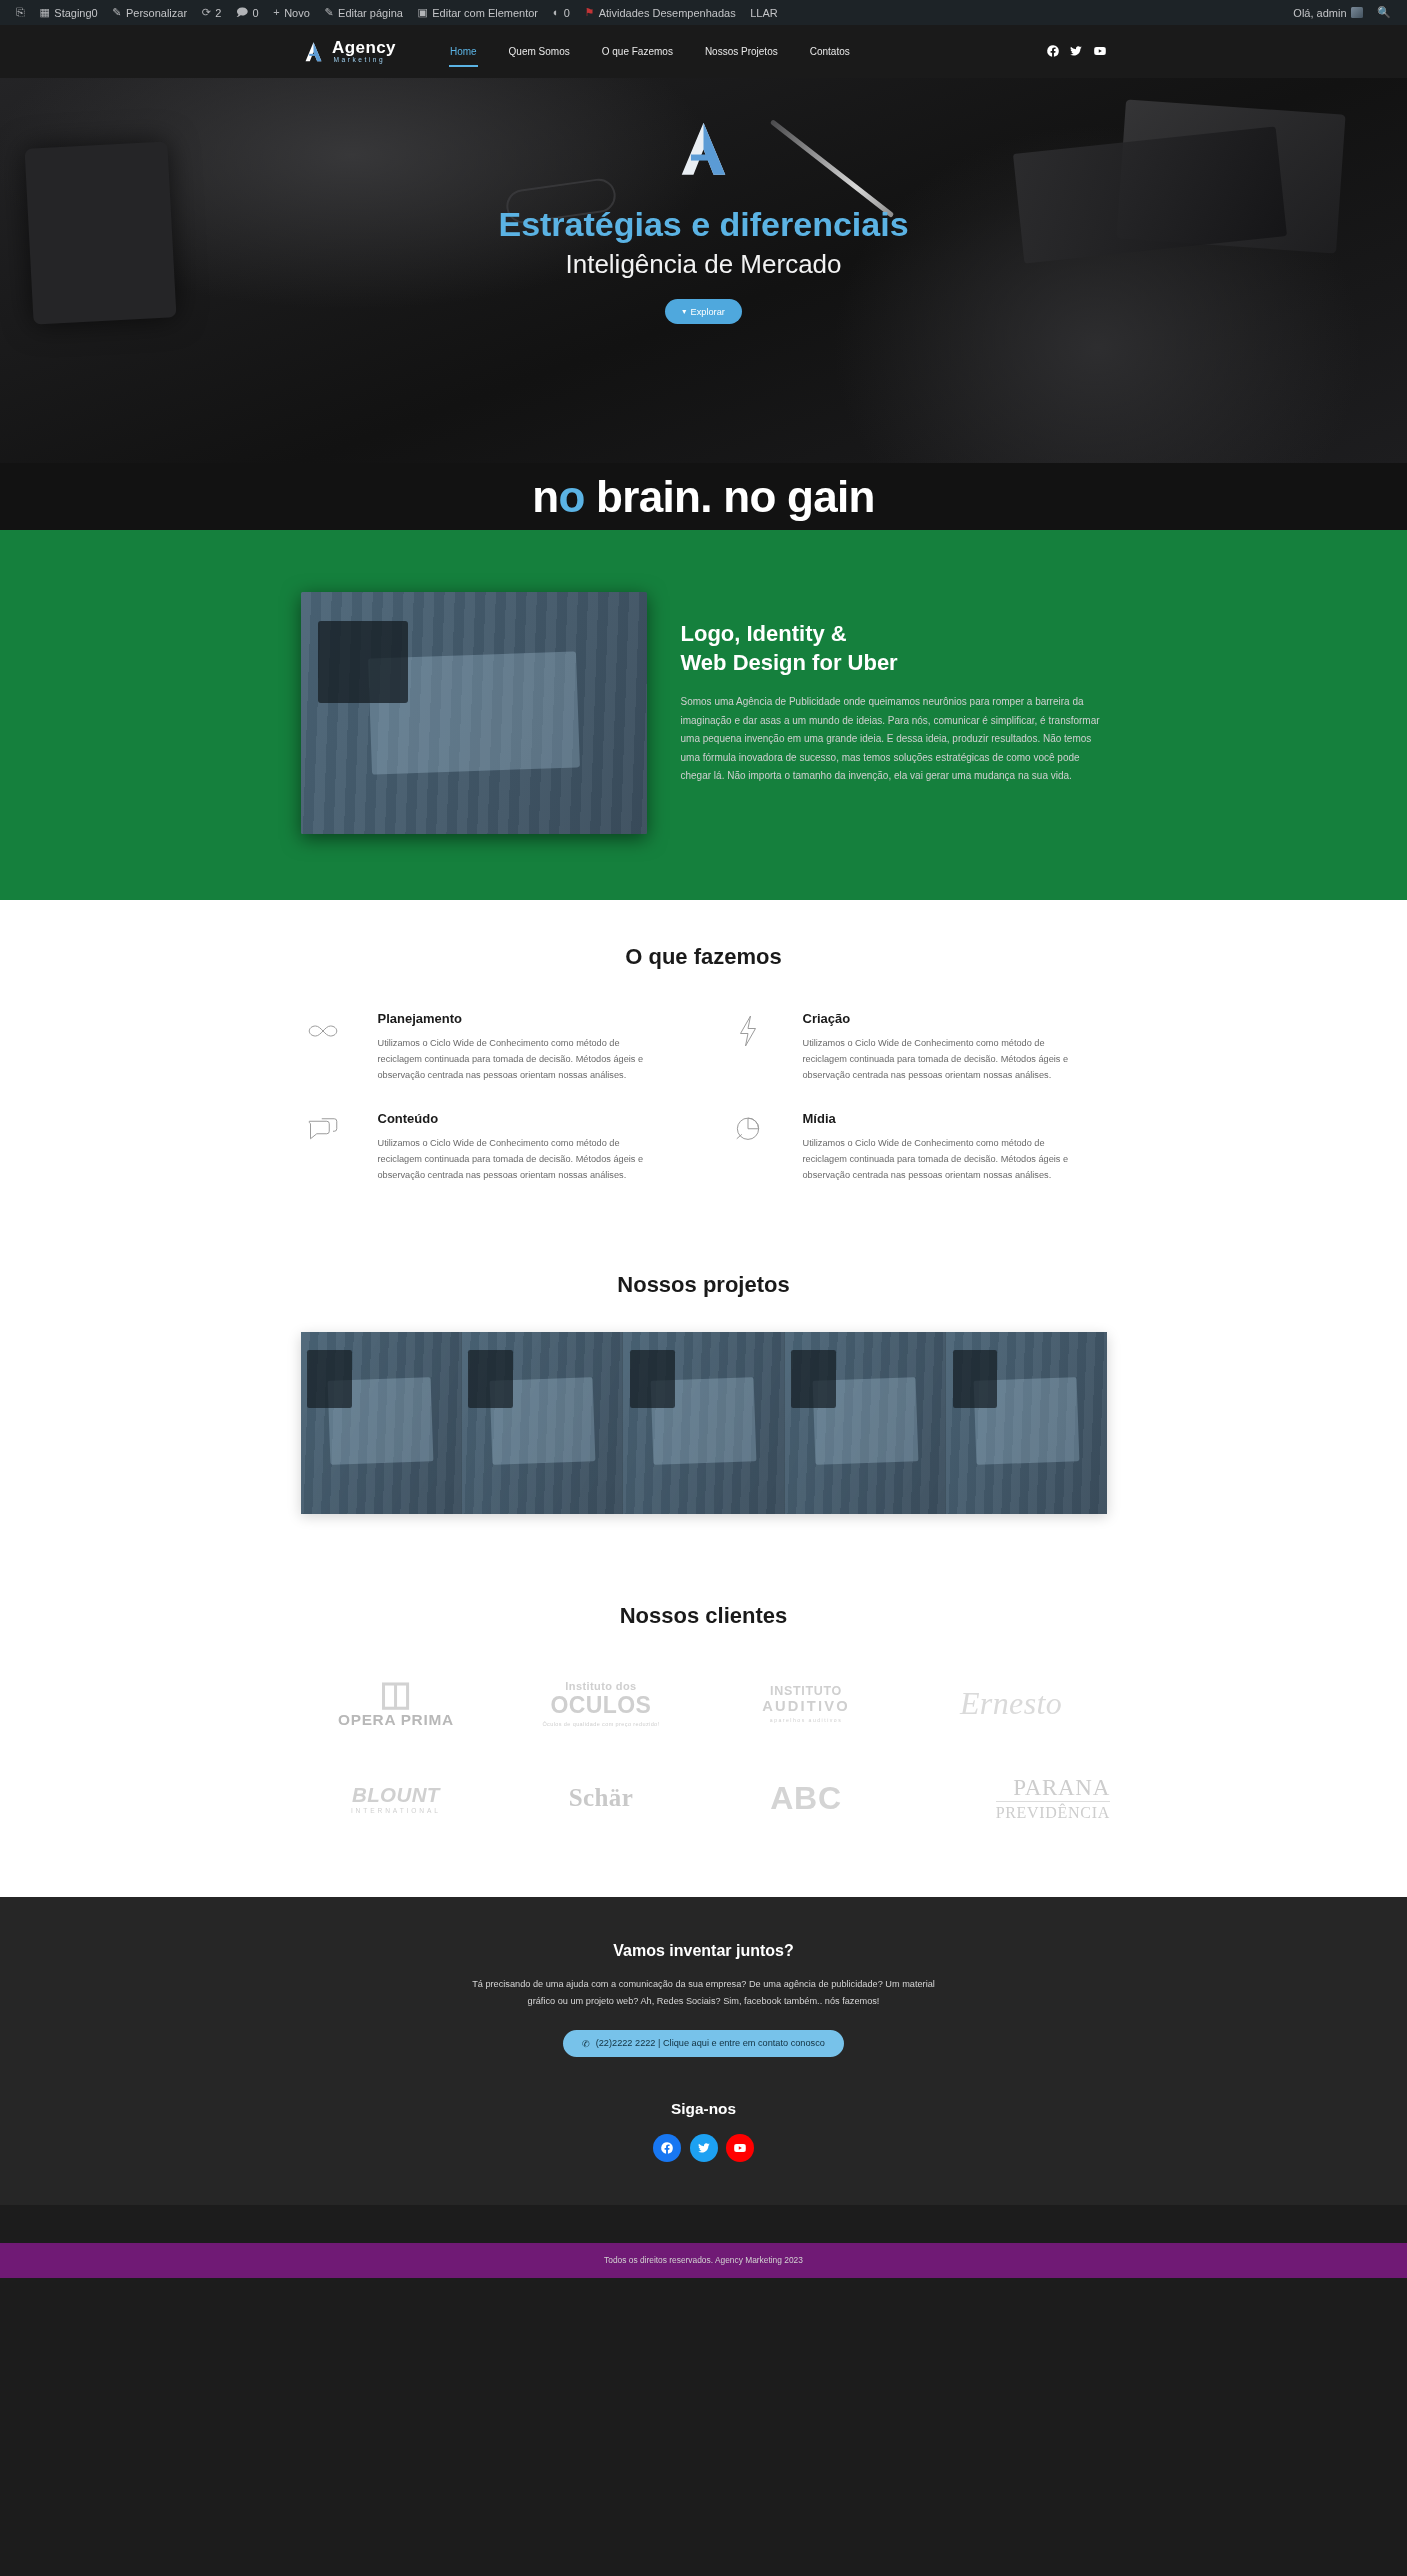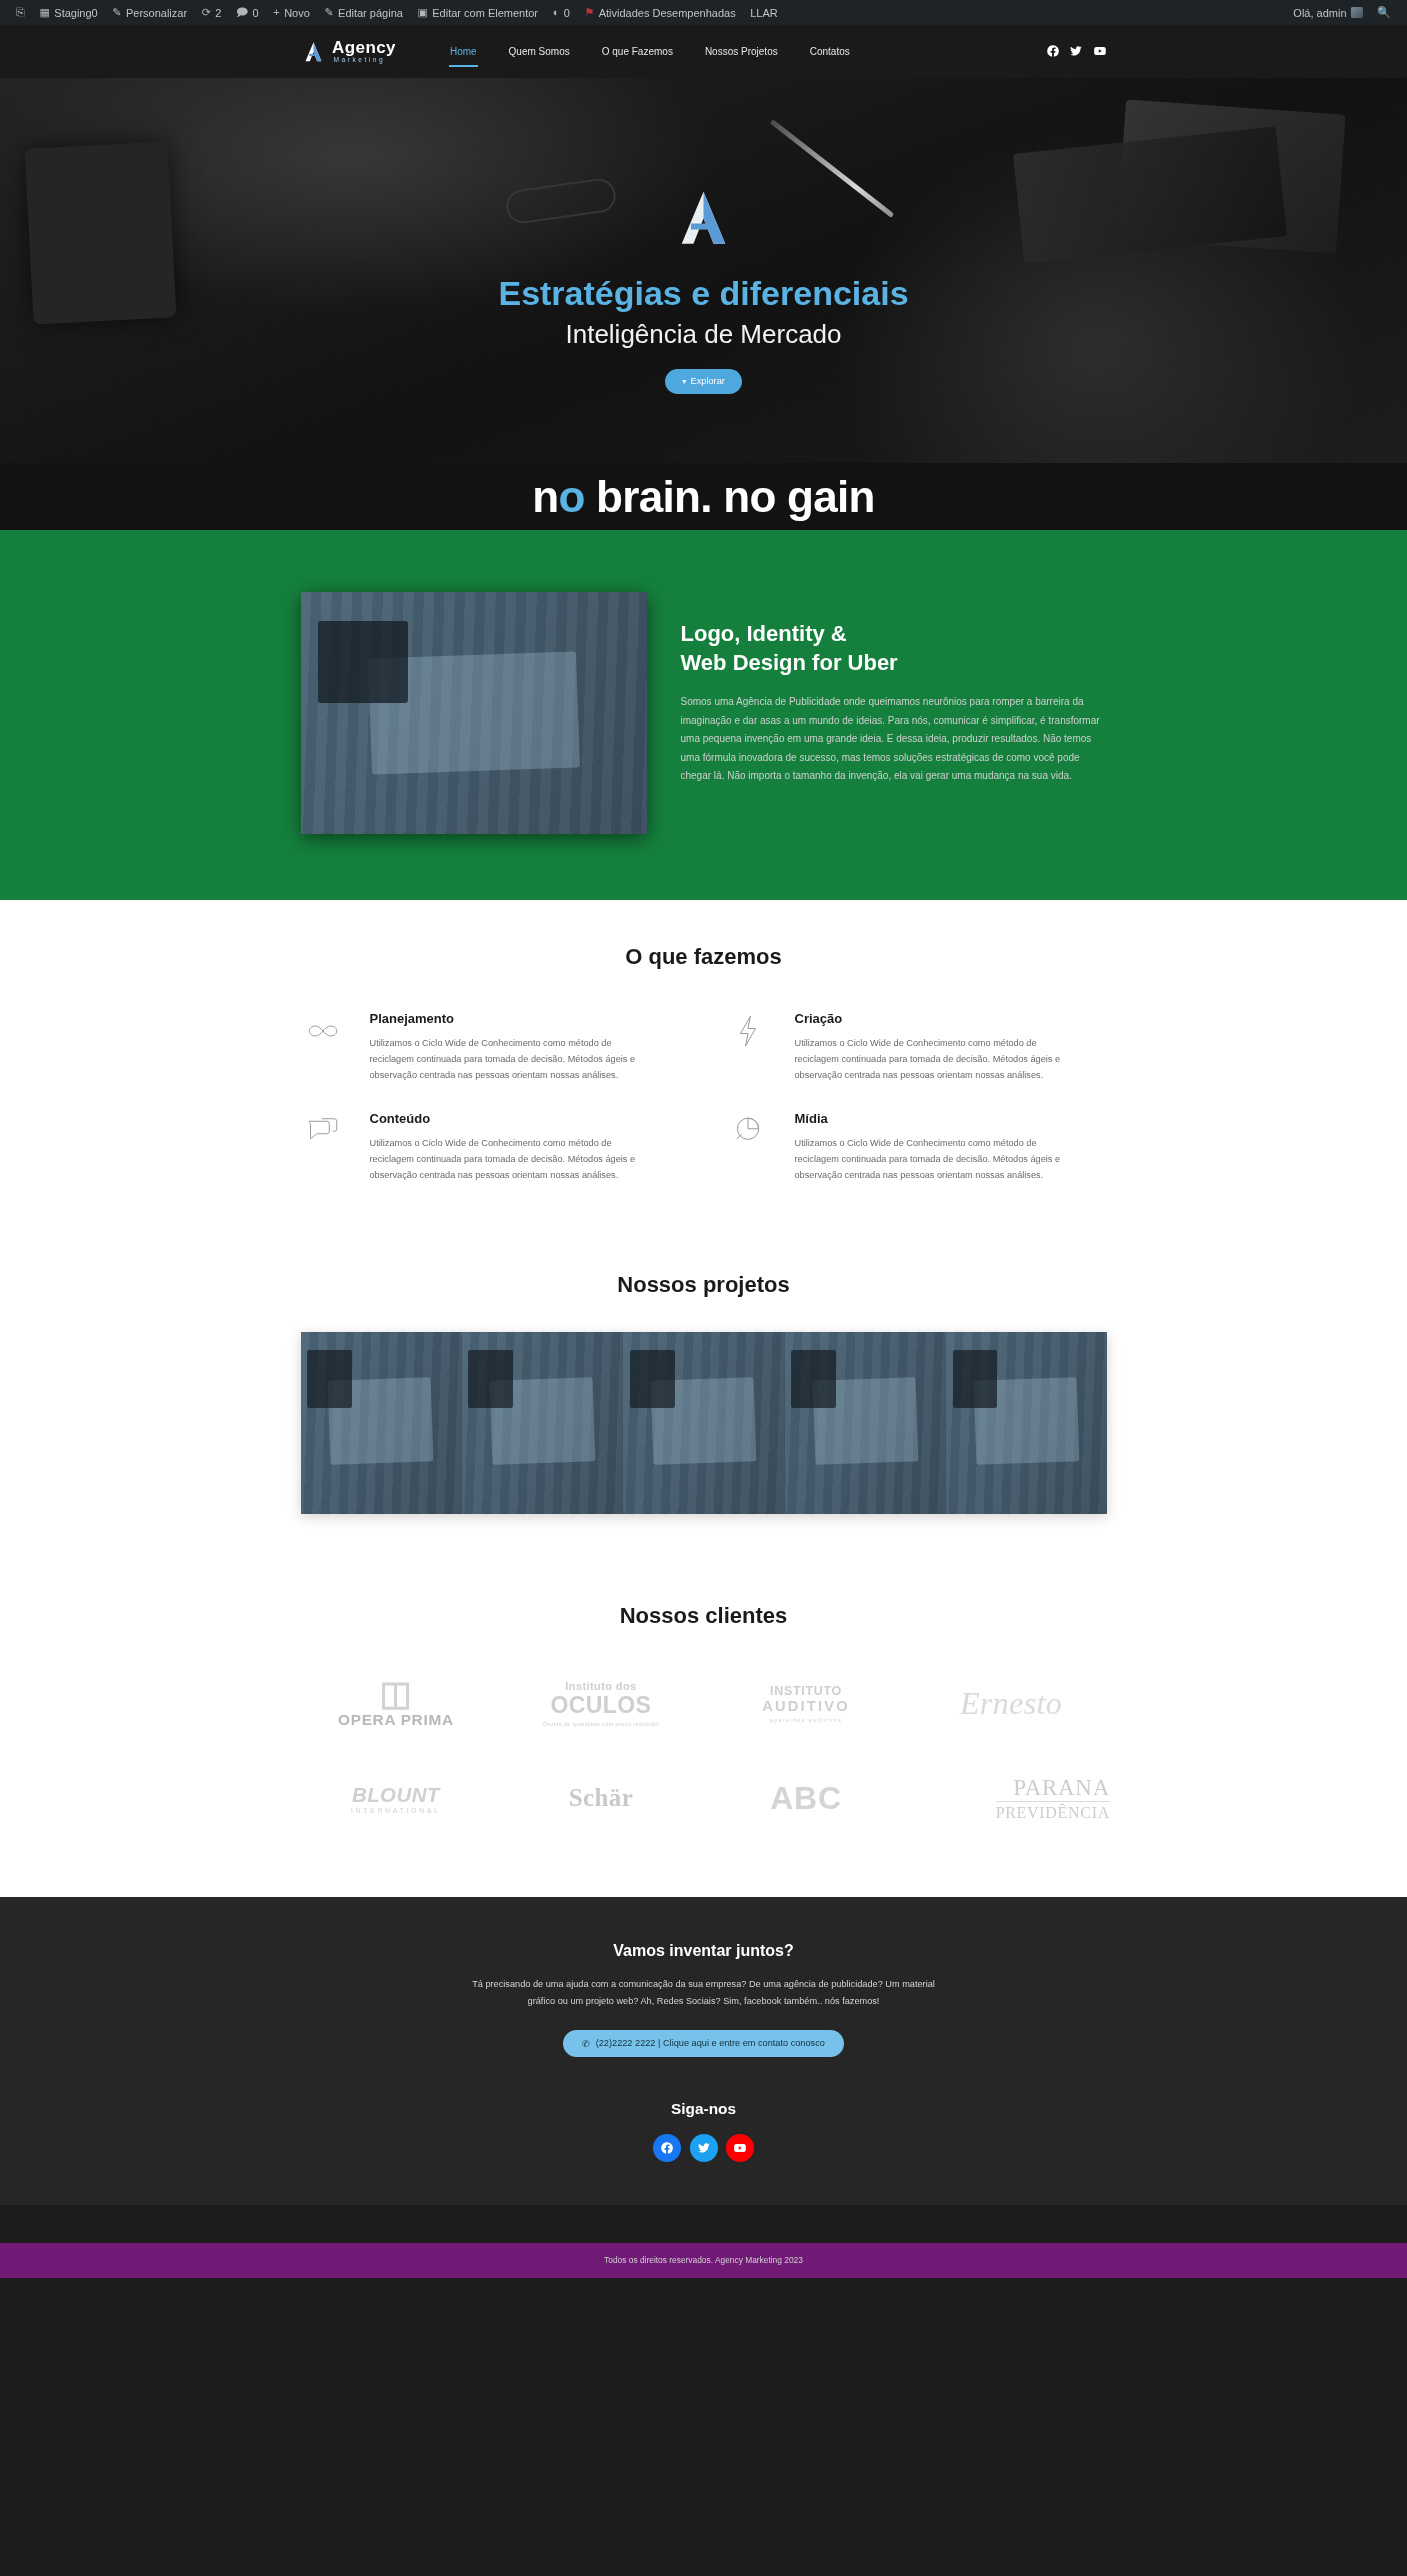--- a/index.html
+++ b/index.html
@@ -87,7 +87,7 @@
     position: relative;
     overflow: hidden;
     background: #171717;
-    display: flex; align-items: center; justify-content: center;
+    display: flex; align-items: flex-start; justify-content: center;
   }
   .hero-bg {
     position: absolute; inset: 0;

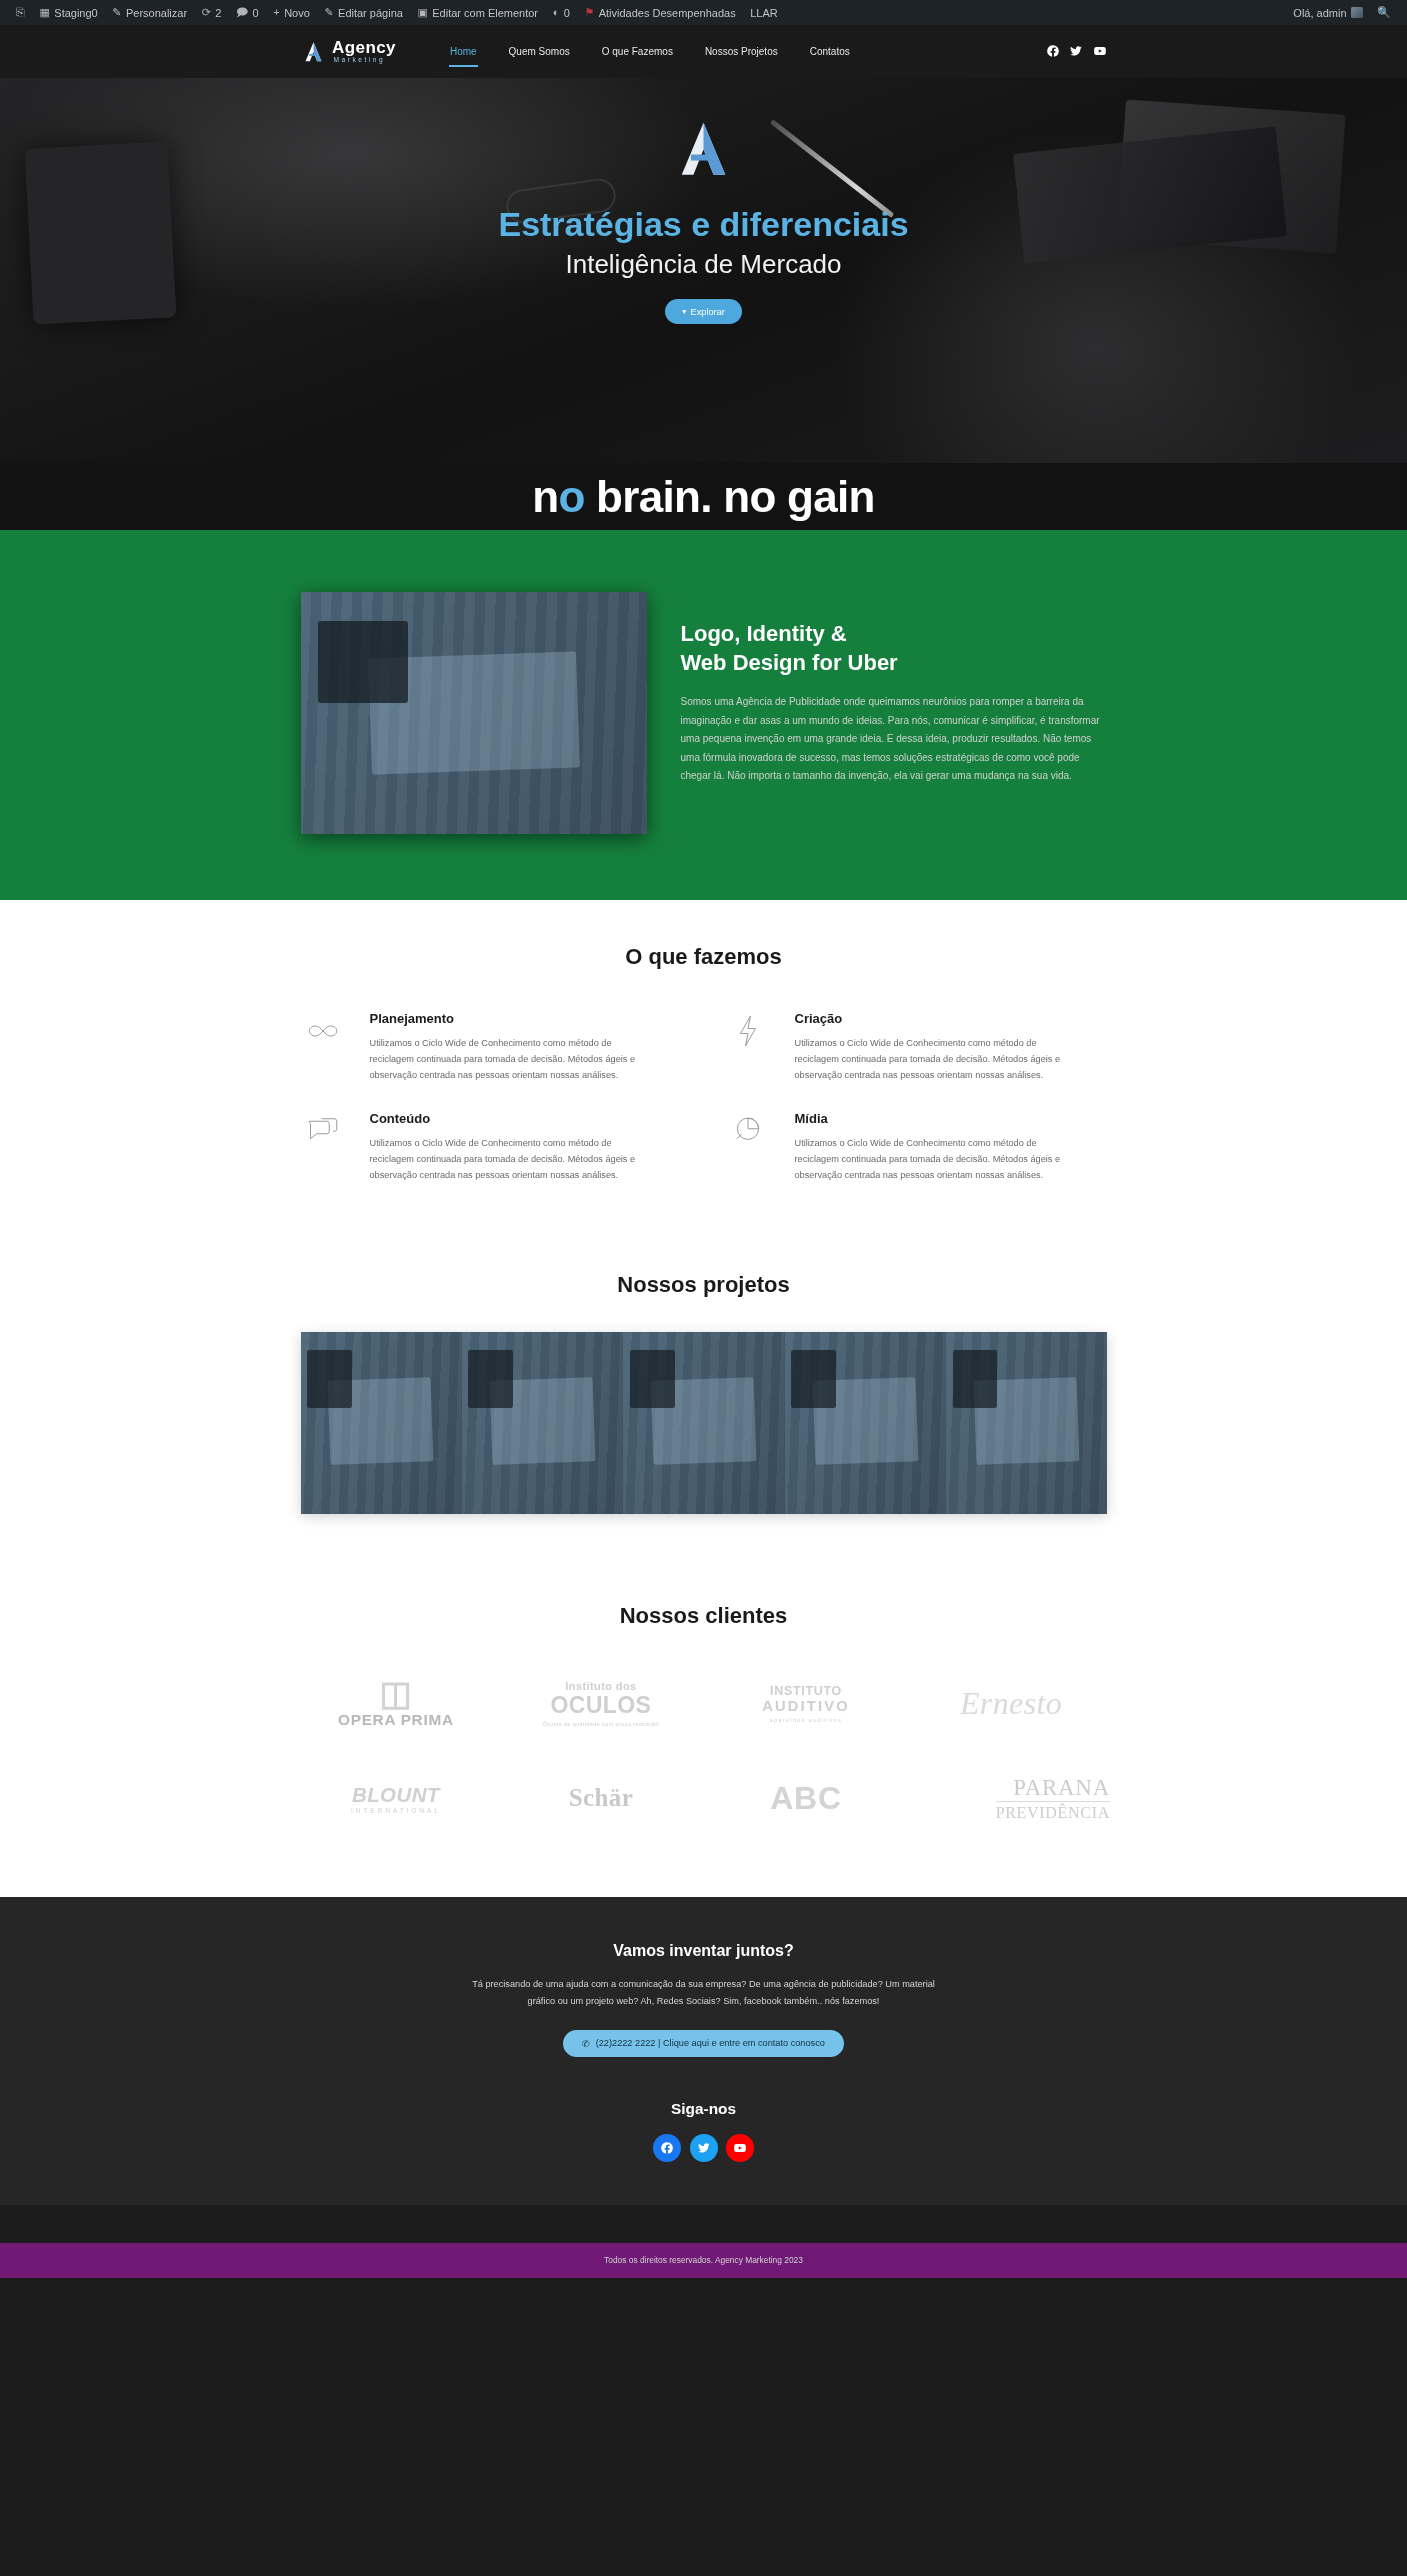--- a/index.html
+++ b/index.html
@@ -188,7 +188,7 @@
     width: 806px; margin: 38px auto 0;
     display: grid; grid-template-columns: 1fr 1fr; gap: 25px 44px;
   }
-  .svc { display: flex; gap: 24px; }
+  .svc { display: flex; gap: 32px; }
   .svc-ic {
     width: 45px; height: 45px; flex: none; display: flex;
     align-items: center; justify-content: center;

